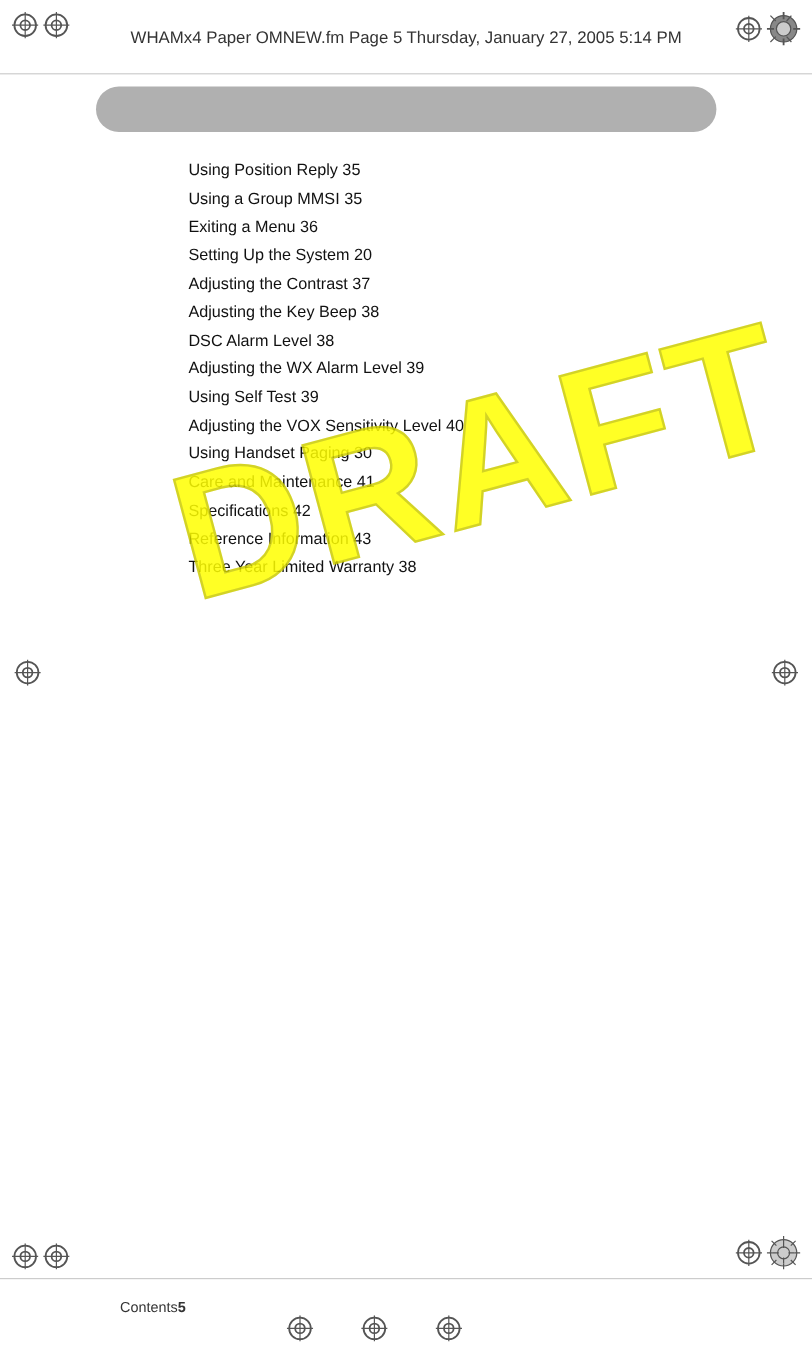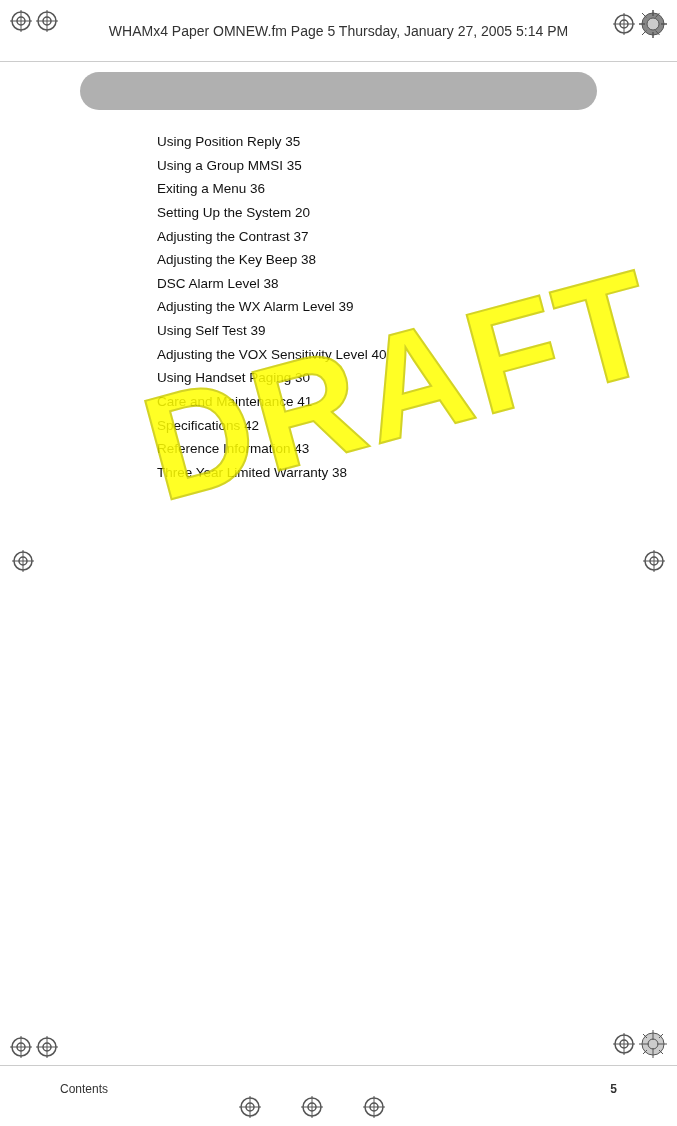--- a/index.html
+++ b/index.html
@@ -92,9 +92,8 @@
       left: 0;
       right: 0;
       display: flex;
-      justify-content: space-between;
       align-items: center;
-      padding: 0 60px;
+      padding: 0 100px;
     }
 
     .bottom-label {

